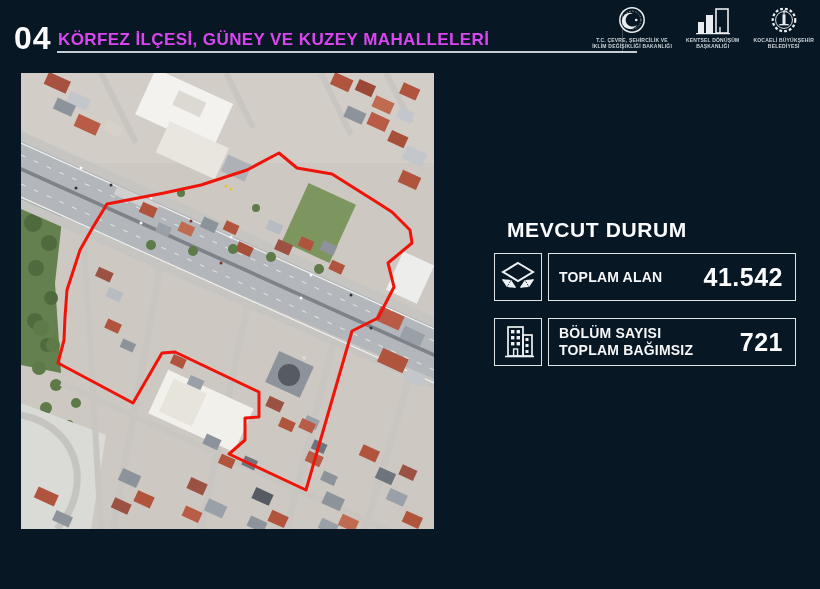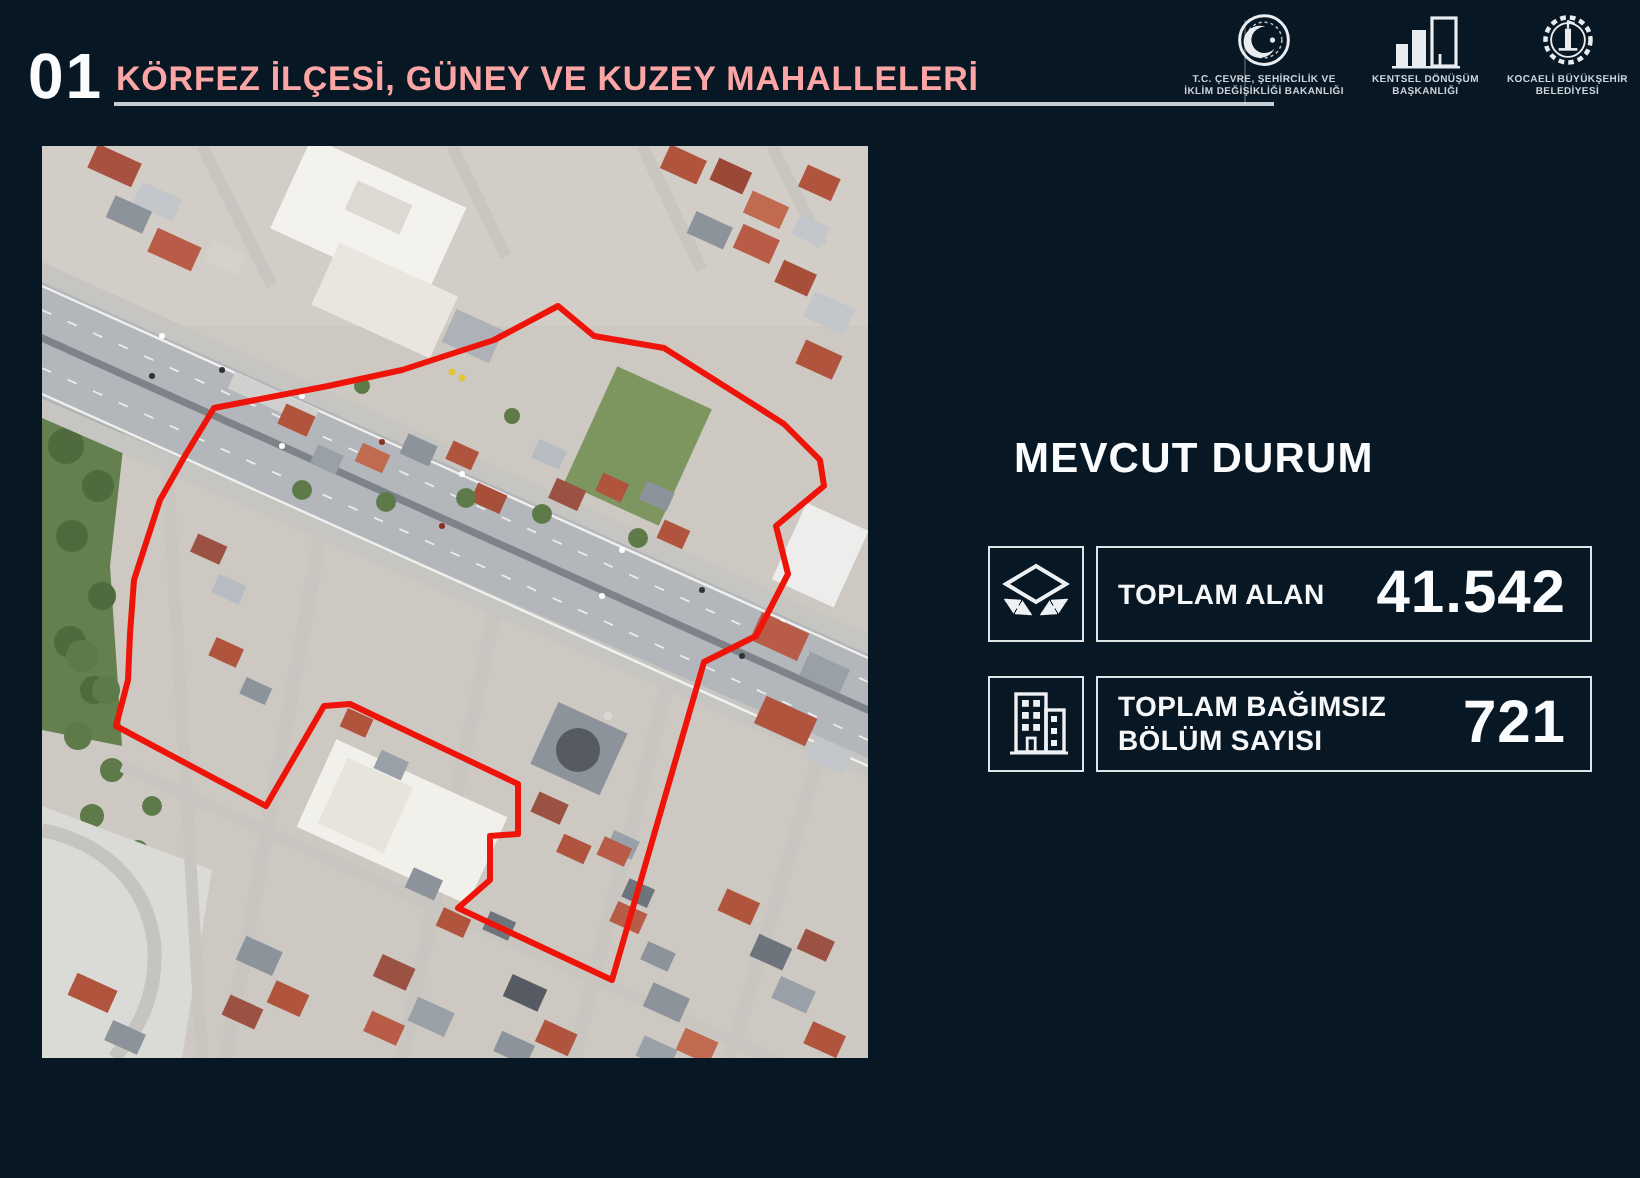--- a/index.html
+++ b/index.html
@@ -33,7 +33,7 @@
 
 <div class="slide">
 
-  <div class="slide-number">01</div>
+  <div class="slide-number">04</div>
   <div class="slide-title">KÖRFEZ İLÇESİ, GÜNEY VE KUZEY MAHALLELERİ</div>
   <div class="title-underline"></div>
   <div class="header-divider"></div>

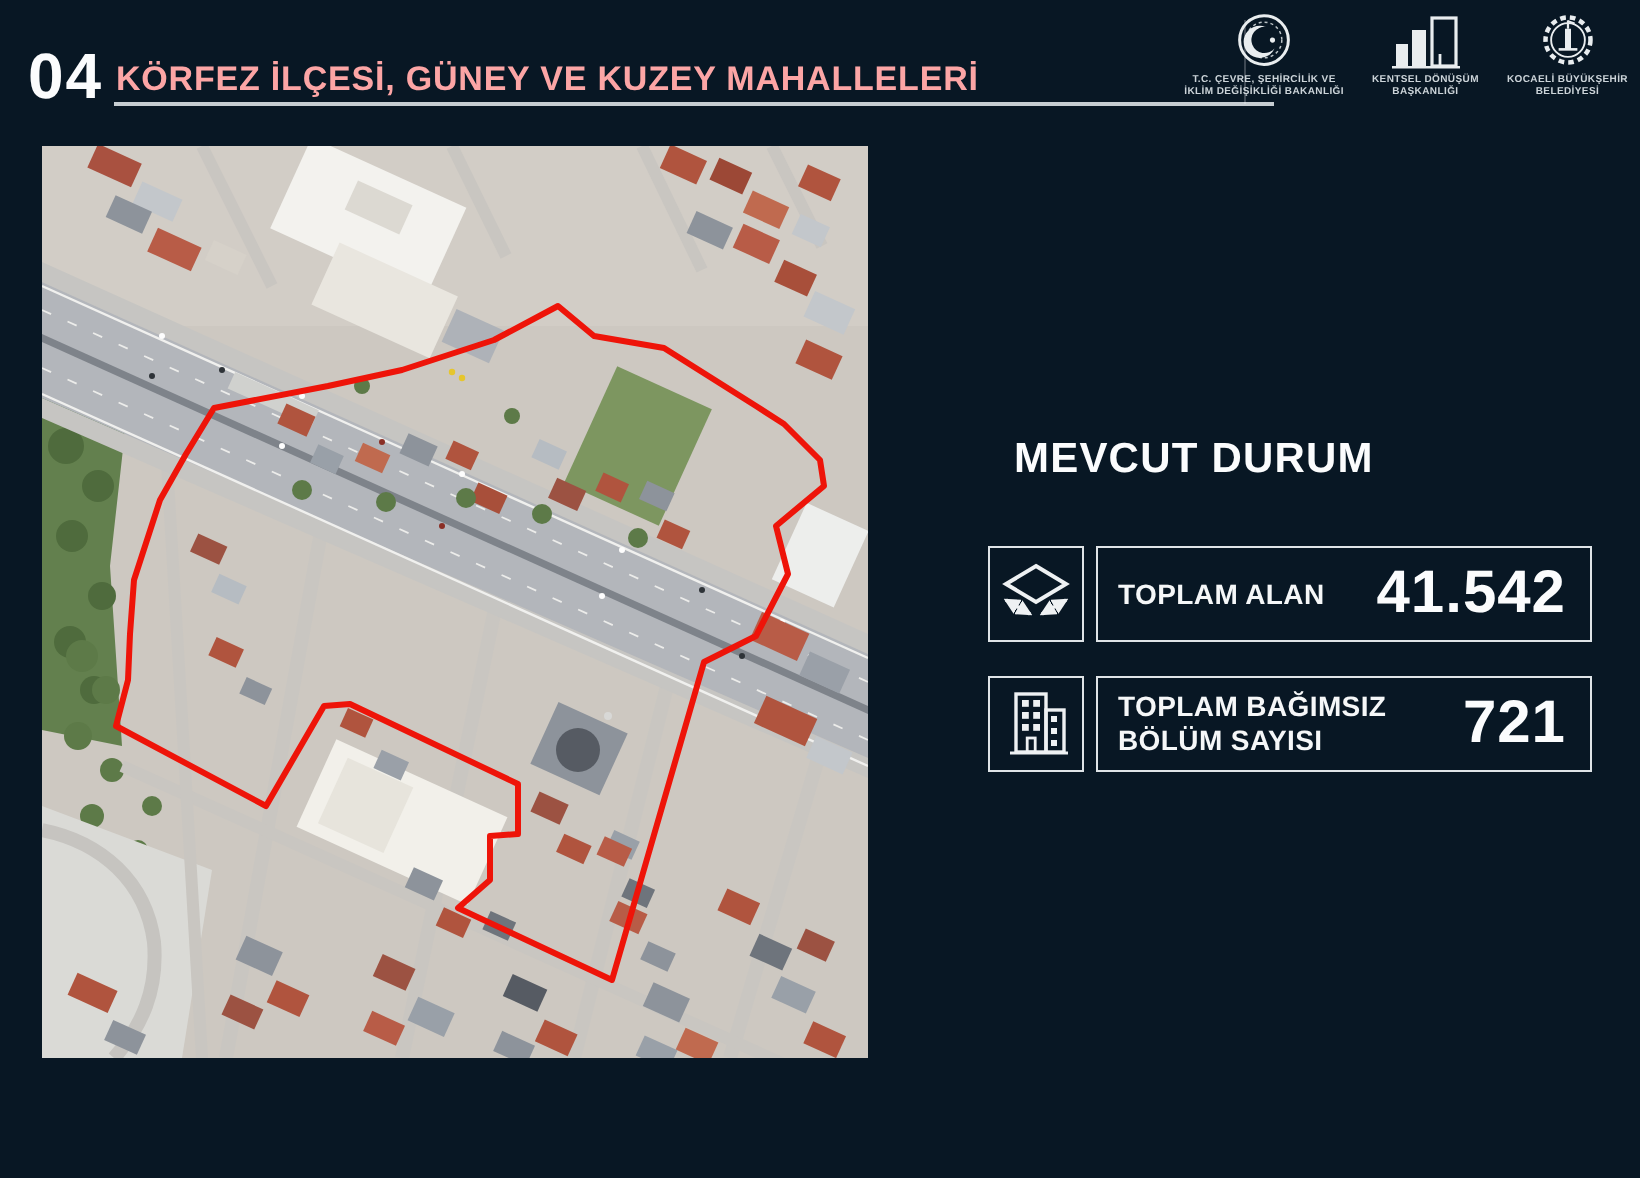--- a/index.html
+++ b/index.html
@@ -7,7 +7,7 @@
          font-family:"Liberation Sans",sans-serif;color:#f2f4f5;}
   
   .slide-number{position:absolute;left:14px;top:20px;font-size:32px;font-weight:bold;color:#fbfcfd;letter-spacing:1px;}
-  .slide-title{position:absolute;left:58px;top:30px;font-size:17px;font-weight:600;color:#fca5a5;letter-spacing:.4px;white-space:nowrap;}
+  .slide-title{position:absolute;left:58px;top:30px;font-size:17px;font-weight:600;color:#d946ef;letter-spacing:.4px;white-space:nowrap;}
   .title-underline{position:absolute;left:57px;top:51px;width:580px;height:2px;background:#c6cdd2;}
   .header-divider{position:absolute;left:622px;top:10px;width:1px;height:42px;background:rgba(255,255,255,.22);}
   .logo-strip{position:absolute;top:5px;right:6px;display:flex;align-items:flex-start;gap:14px;}

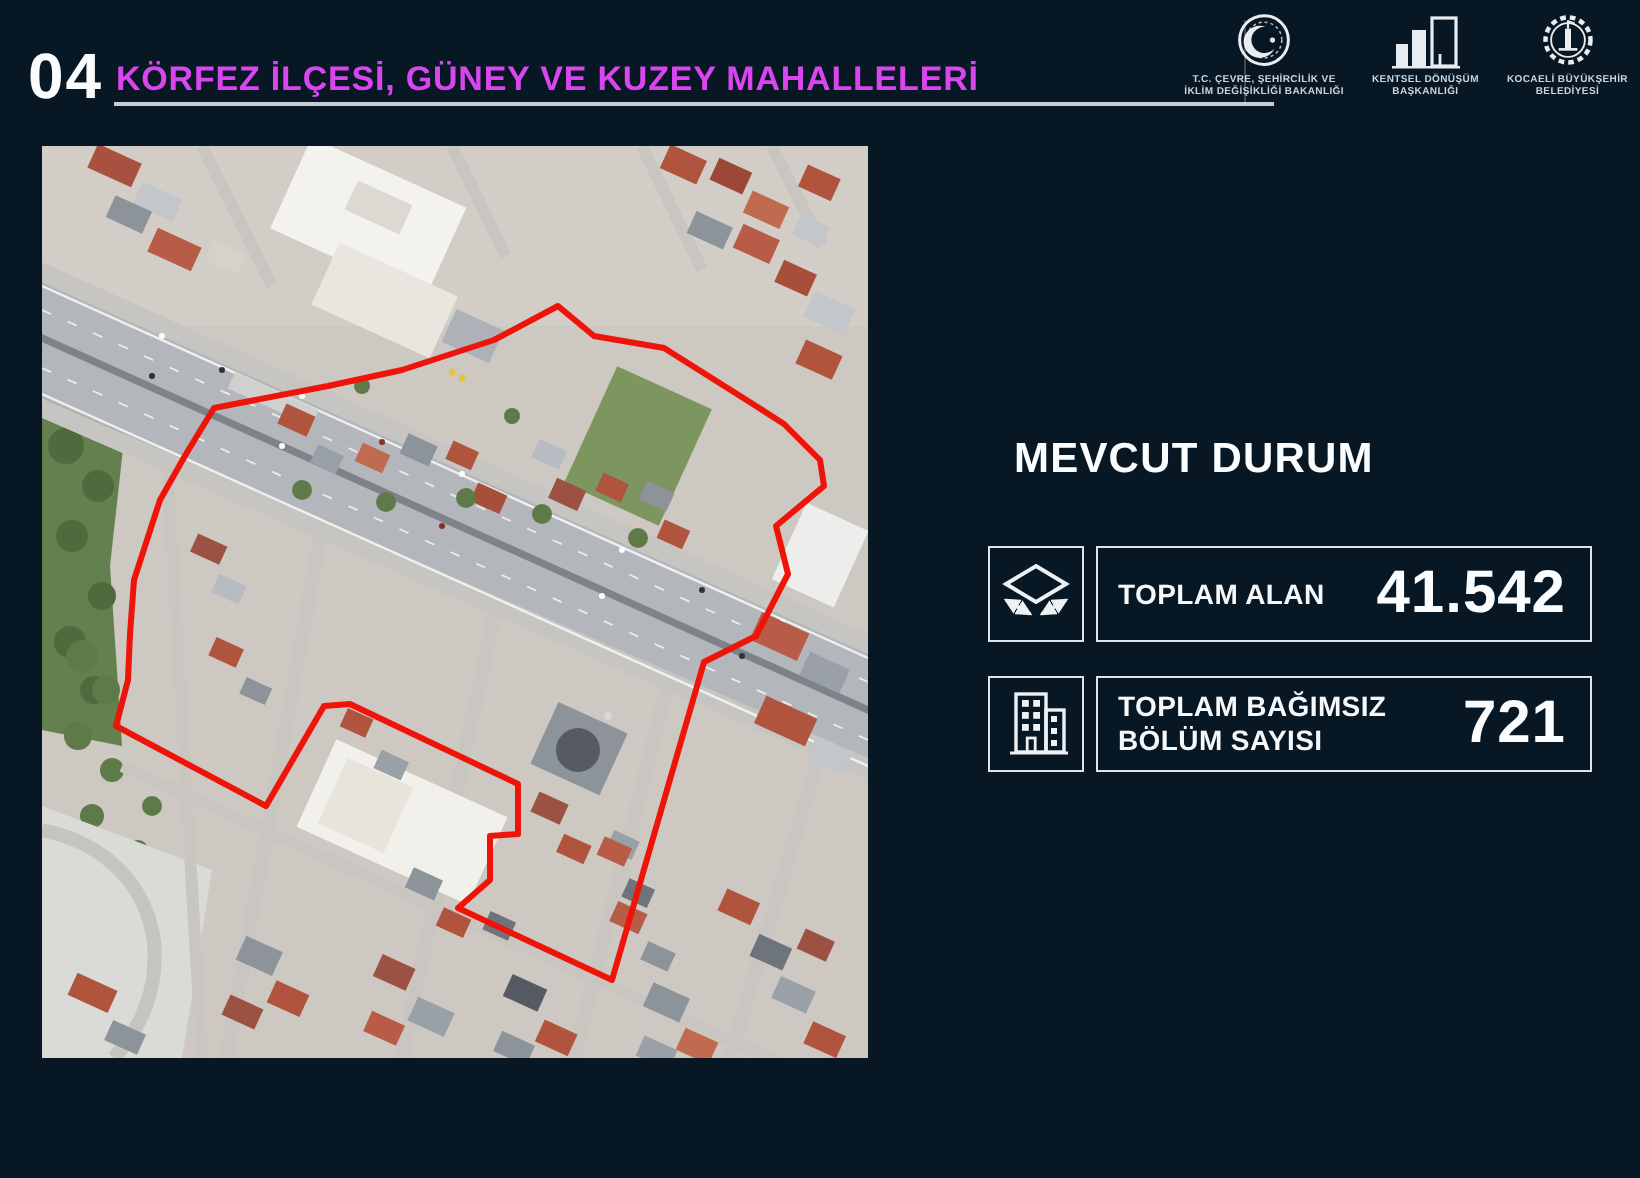--- a/index.html
+++ b/index.html
@@ -19,7 +19,7 @@
   
   .panel{position:absolute;left:494px;top:218px;width:302px;}
   .panel-heading{font-size:21px;font-weight:bold;color:#fbfcfd;letter-spacing:.6px;margin:0 0 0 13px;}
-  .stat-row{position:absolute;left:0;display:flex;align-items:stretch;width:302px;height:48px;margin-top:20px;}
+  .stat-row{position:absolute;left:0;display:flex;align-items:stretch;width:302px;height:48px;}
   .stat-row.r1{top:35px;} .stat-row.r2{top:100px;}
   .stat-iconbox{width:48px;height:48px;border:1px solid #dfe4e7;box-sizing:border-box;
                 display:flex;align-items:center;justify-content:center;flex:none;}

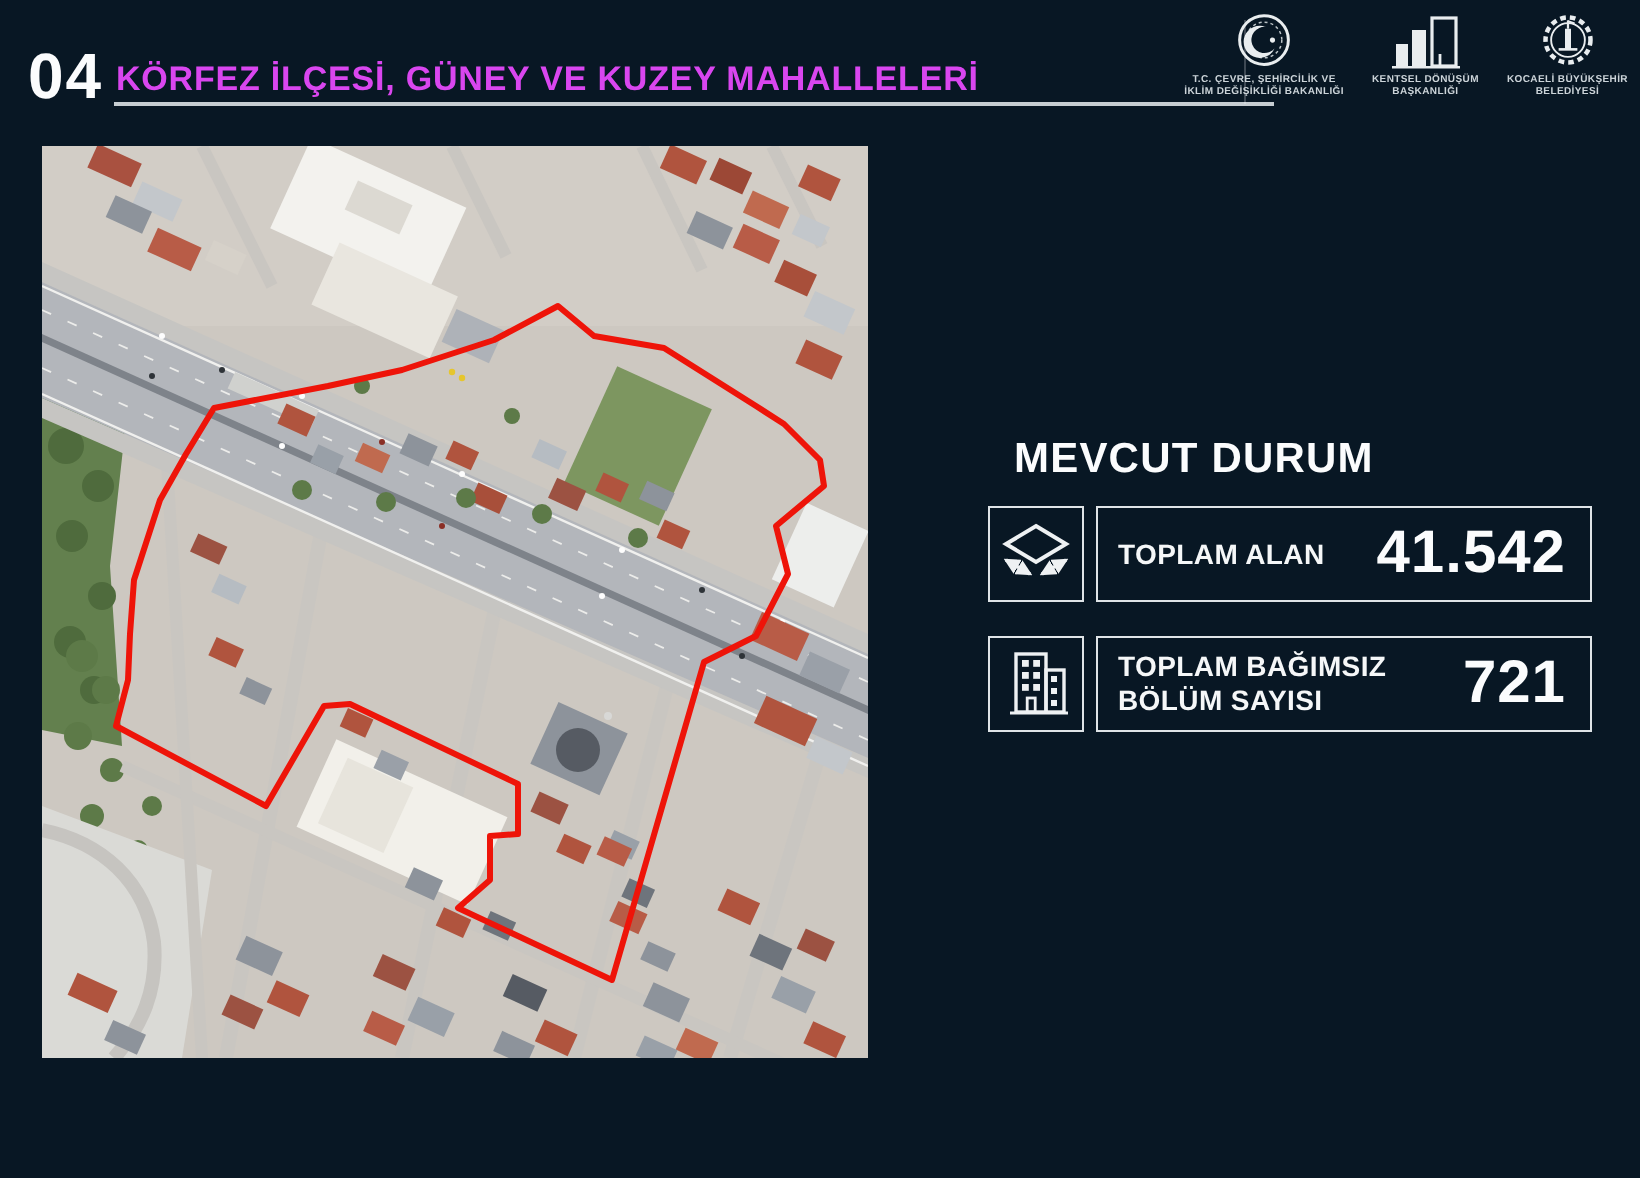--- a/index.html
+++ b/index.html
@@ -26,7 +26,7 @@
   .stat-body{margin-left:6px;flex:1;border:1px solid #dfe4e7;box-sizing:border-box;
              display:flex;align-items:center;padding:0 12px 0 10px;}
   .stat-label{font-size:14px;font-weight:bold;line-height:1.2;color:#f5f7f8;letter-spacing:.2px;}
-  .stat-value{margin-left:auto;font-size:30px;font-weight:bold;color:#fbfcfd;letter-spacing:.5px;}
+  .stat-value{margin-left:auto;font-size:25px;font-weight:bold;color:#fbfcfd;letter-spacing:.5px;}
 </style>
 </head>
 <body>

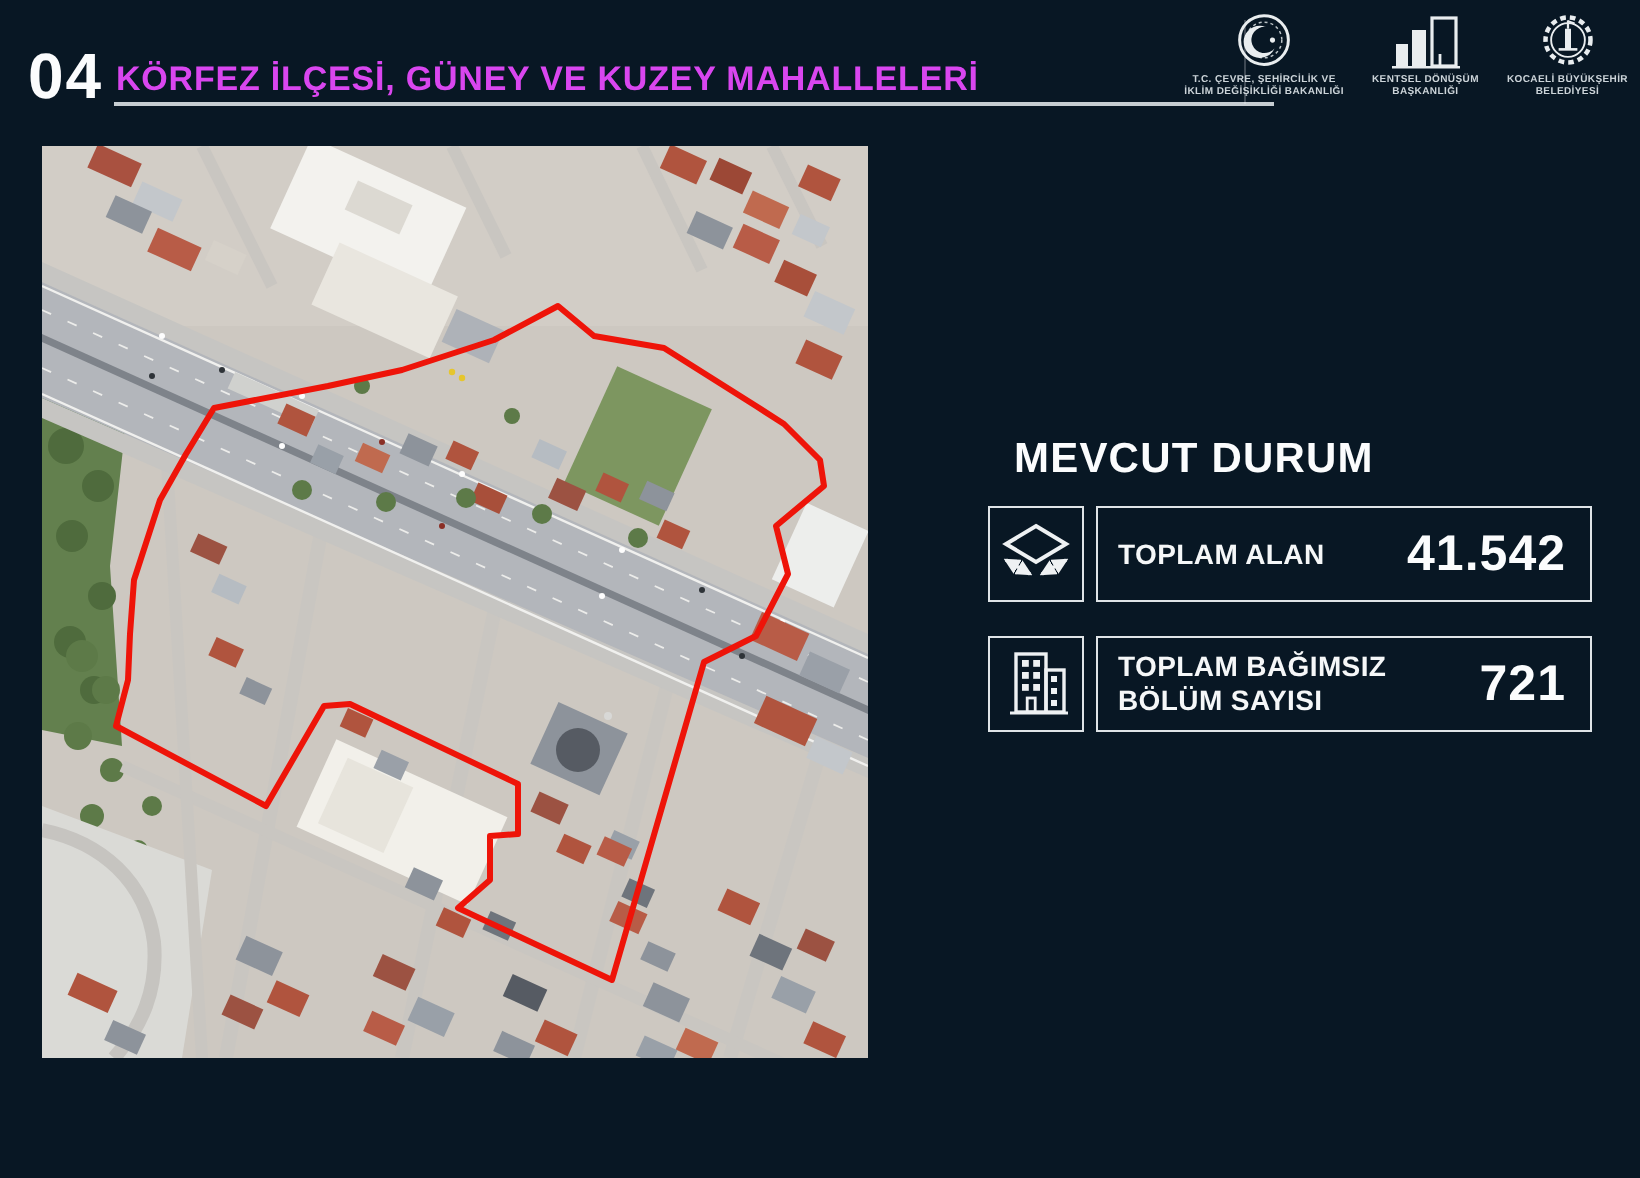--- a/index.html
+++ b/index.html
@@ -358,8 +358,8 @@
       </div>
       <div class="stat-body">
         <div class="stat-label">
+          <div>BÖLÜM SAYISI</div>
           <div>TOPLAM BAĞIMSIZ</div>
-          <div>BÖLÜM SAYISI</div>
         </div>
         <div class="stat-value">721</div>
       </div>

